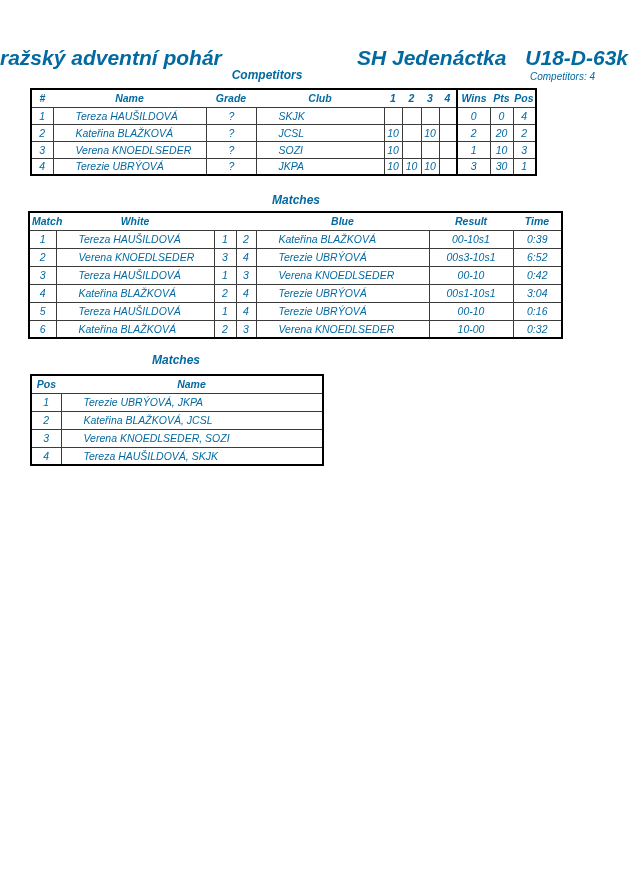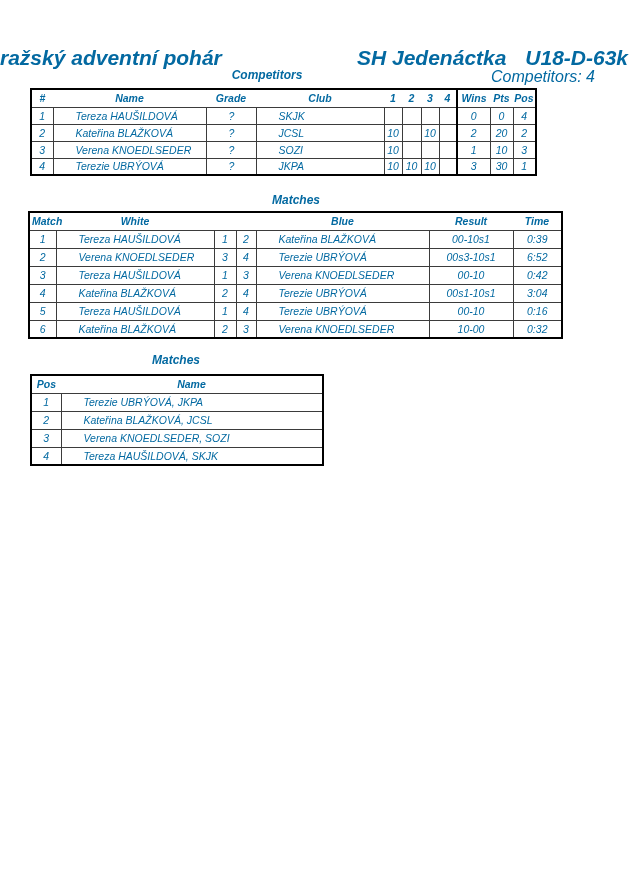--- a/index.html
+++ b/index.html
@@ -47,7 +47,7 @@
   .comp-count {
     position: absolute;
     top: 71px; right: 35px;
-    font-size: 16px;
+    font-size: 10px;
     line-height: 12px;
   }
 

